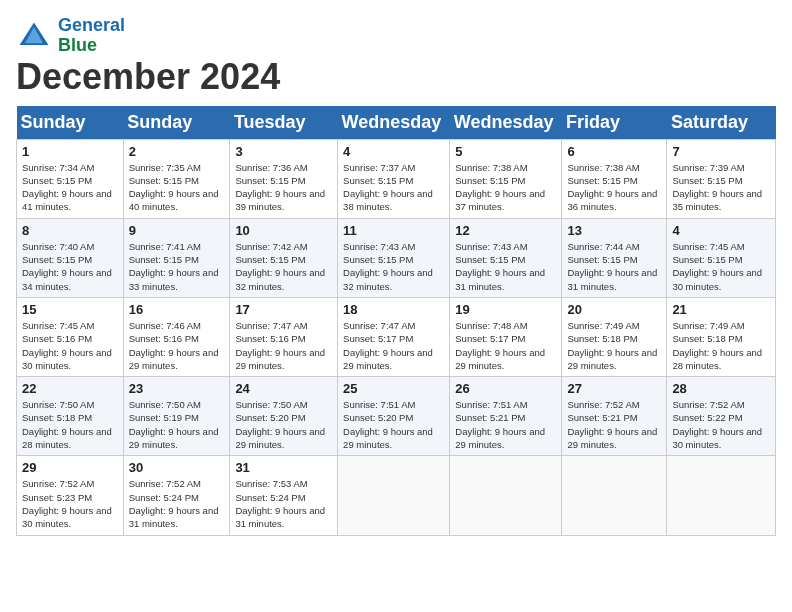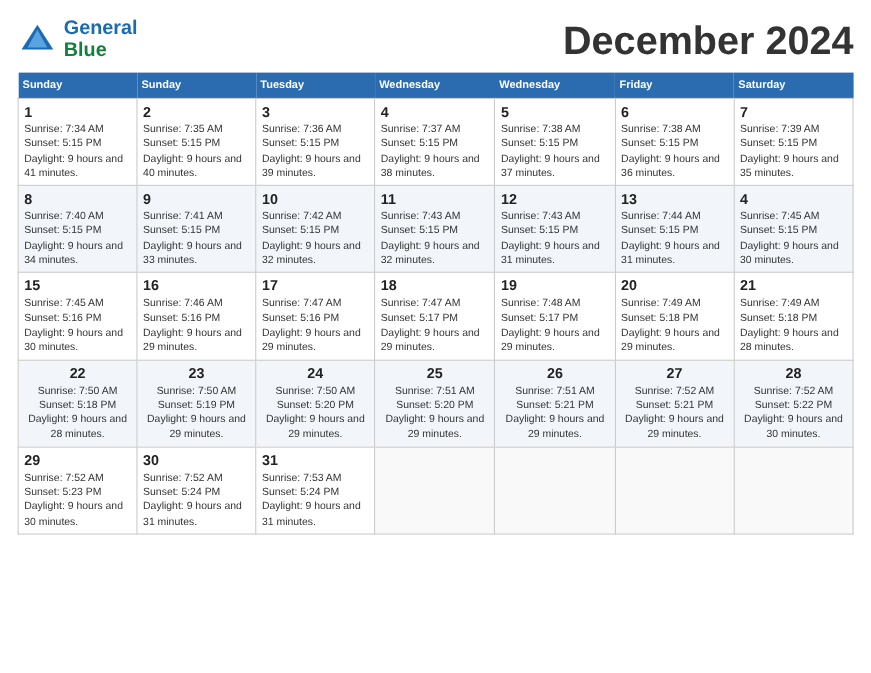--- a/index.html
+++ b/index.html
@@ -15,6 +15,7 @@
       justify-content: space-between;
       align-items: flex-start;
       margin-bottom: 8px;
+      flex-direction: column;
     }
     .logo {
       display: flex;

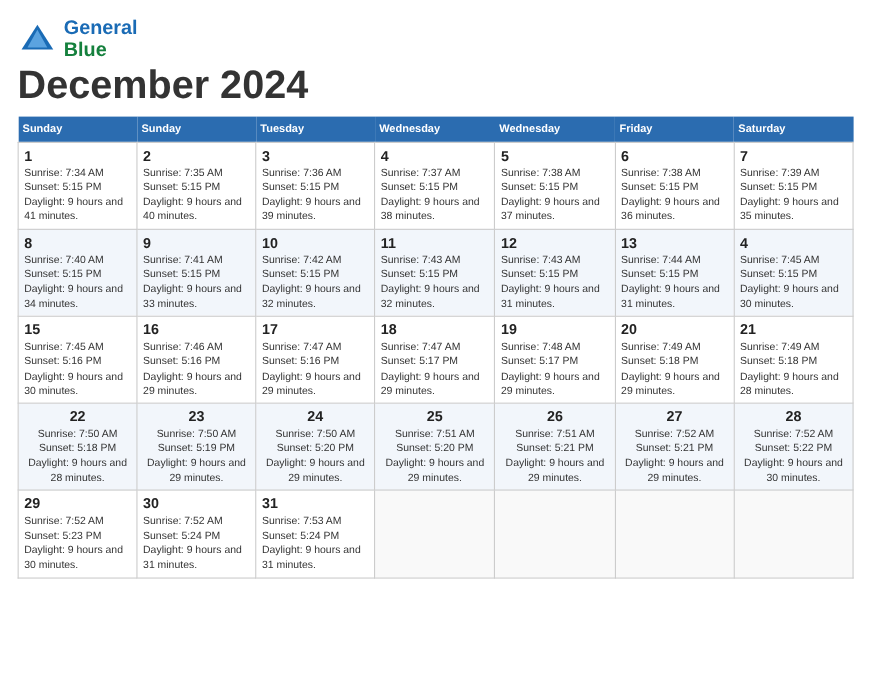--- a/index.html
+++ b/index.html
@@ -57,7 +57,7 @@
       color: #fff;
       padding: 6px 4px;
       text-align: left;
-      font-size: 10px;
+      font-size: 18px;
       font-weight: bold;
     }
     .calendar td {

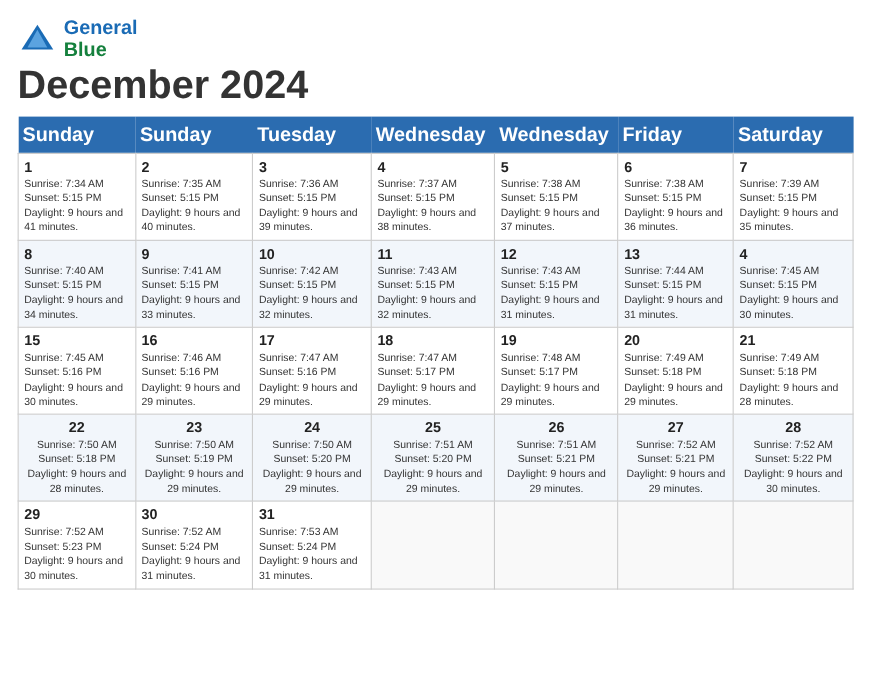--- a/index.html
+++ b/index.html
@@ -92,7 +92,7 @@
     .row-1 td { background: #fff; }
     .row-2 td { background: #eef3fb; }
     .row-3 td { background: #fff; }
-    .row-4 td { background: #eef3fb; text-align: center; }
+    .row-4 td { background: #eef3fb; }
     .row-5 td { background: #fff; }
   </style>
 </head>

